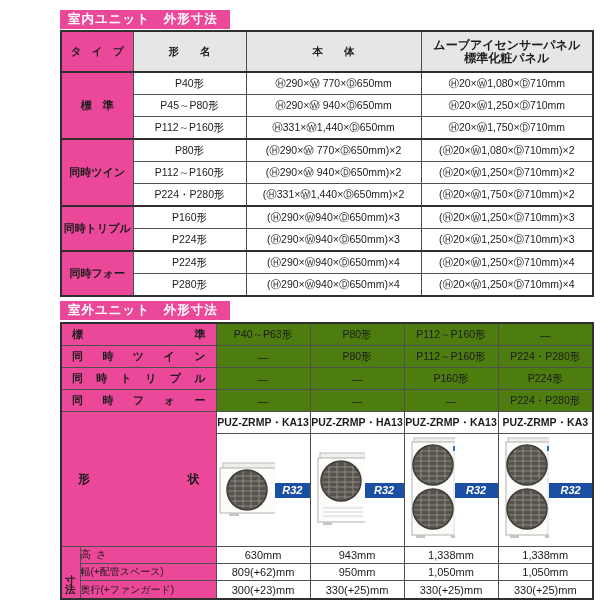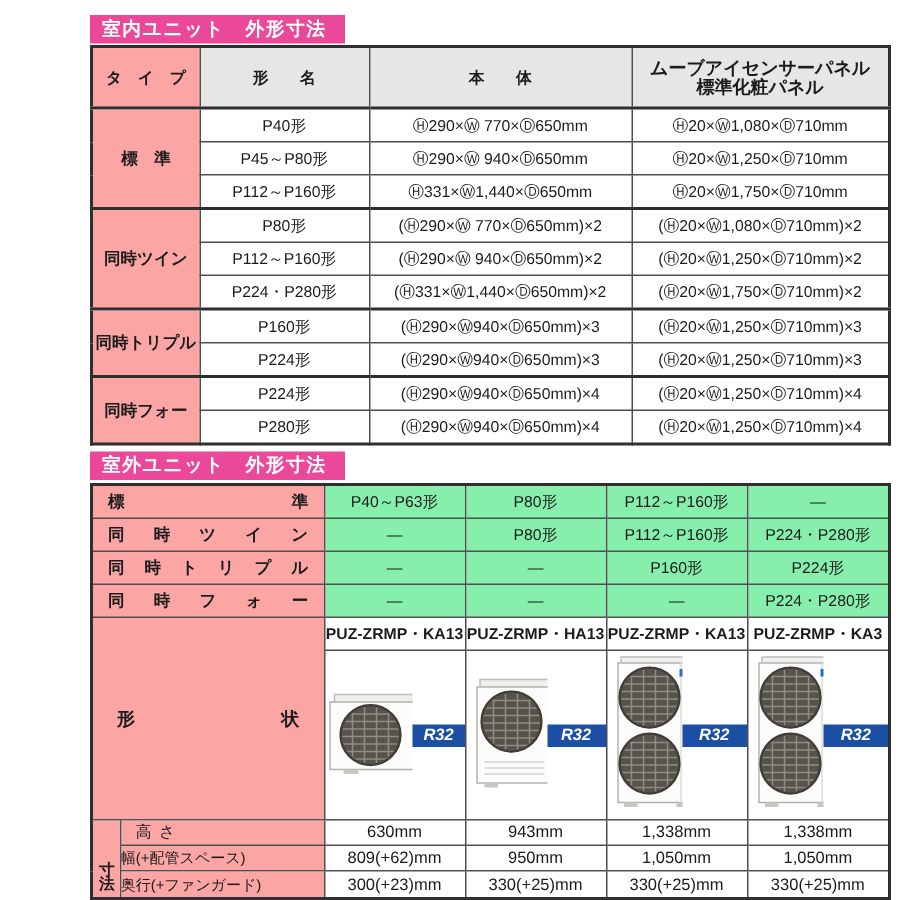--- a/index.html
+++ b/index.html
@@ -25,7 +25,7 @@
     border:1px solid #4f4f4f;text-align:center;vertical-align:middle;
     font-size:10.5px;font-weight:normal;padding:0;overflow:hidden;white-space:nowrap;
   }
-  .blue{background:#fca5a5;}
+  .blue{background:#ec4899;}
   .gray{background:#e6e6e4;}
   .gcell{background:#86efac;}
   tr.hdr th{height:39px;border-bottom:2px solid #2f2f2f;font-weight:bold;}

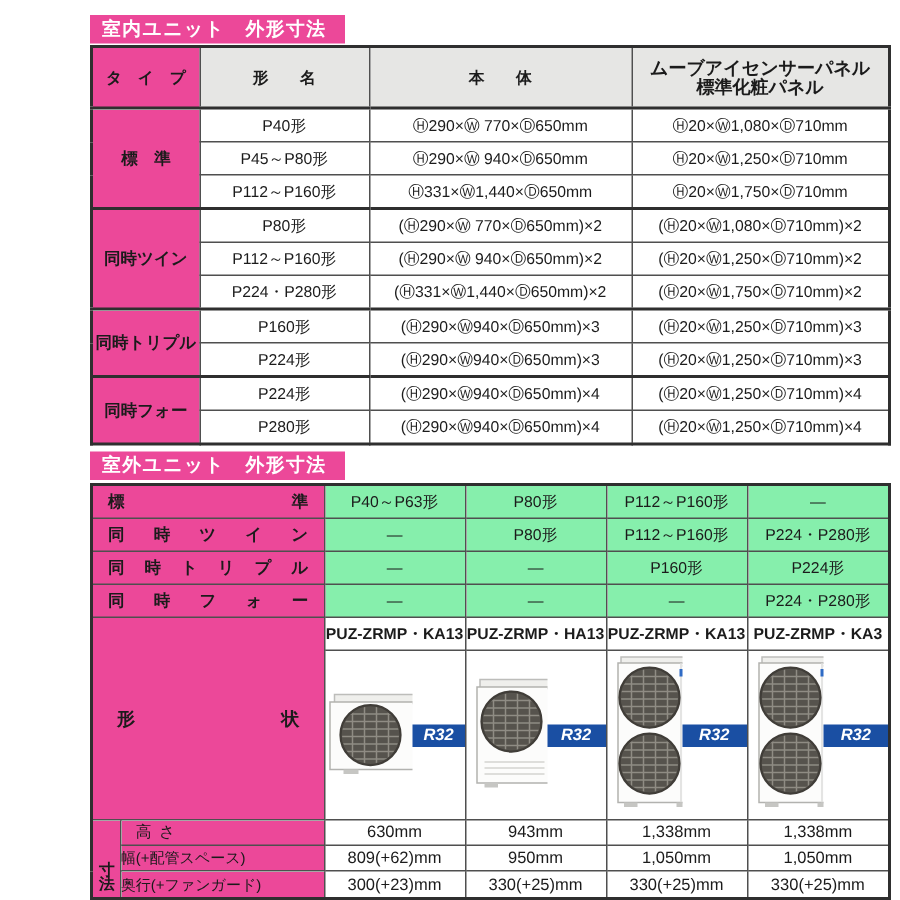--- a/index.html
+++ b/index.html
@@ -27,7 +27,7 @@
   }
   .blue{background:#ec4899;}
   .gray{background:#e6e6e4;}
-  .gcell{background:#86efac;}
+  .gcell{background:#4d7c0f;}
   tr.hdr th{height:39px;border-bottom:2px solid #2f2f2f;font-weight:bold;}
   tr.r22 td{height:21px;}
   tr.gstart td{border-top:2px solid #2f2f2f;}

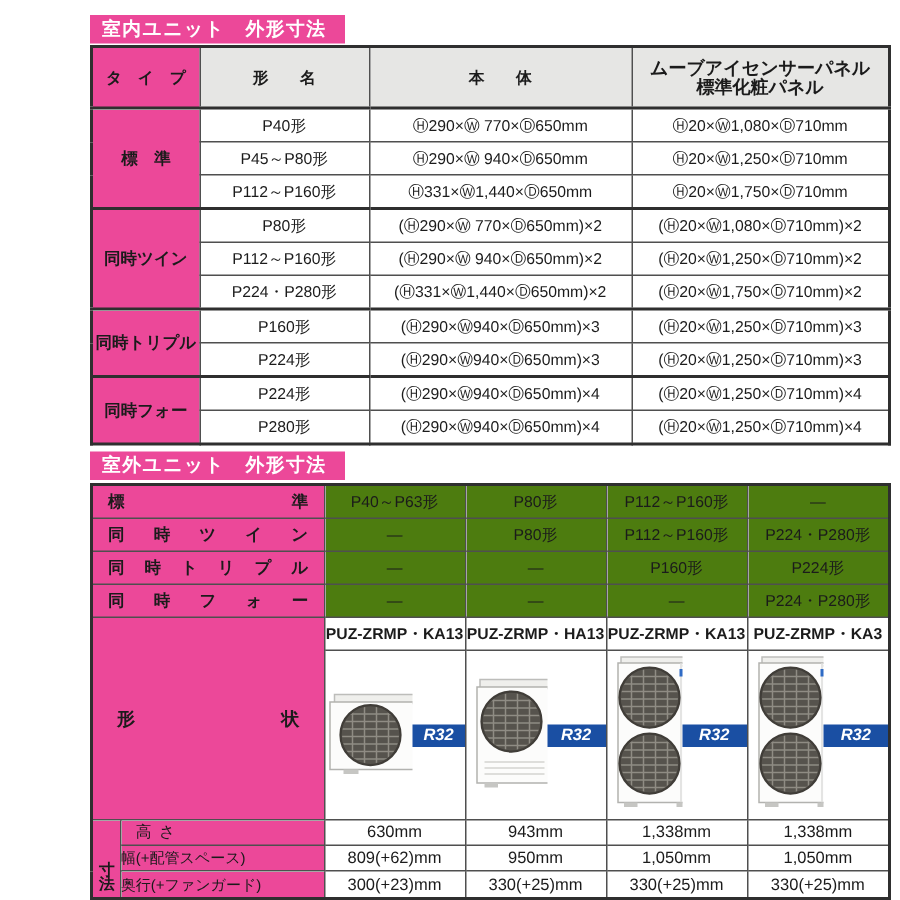--- a/index.html
+++ b/index.html
@@ -48,7 +48,7 @@
     writing-mode:vertical-rl;letter-spacing:9px;padding-top:4px;
   }
   .dimlabel{font-size:10px;text-align:left;padding-left:0;font-weight:normal;}
-  .dimlabel.sp{letter-spacing:5px;padding-left:10px;font-size:10.5px;margin-left:39px;}
+  .dimlabel.sp{letter-spacing:5px;padding-left:0;font-size:10.5px;margin-left:39px;}
   .model{font-weight:bold;font-size:10.5px;background:#ffffff;height:21px;}
   .num{font-size:11px;}
   tr.dim17 td{height:16px;}

